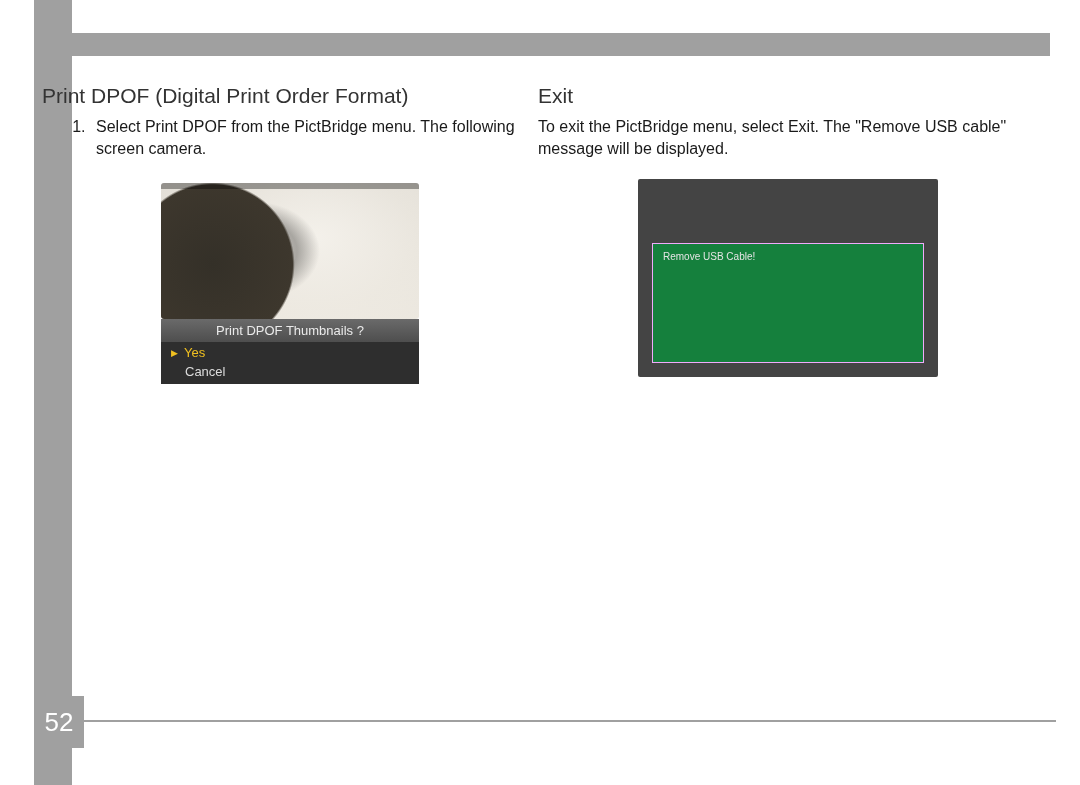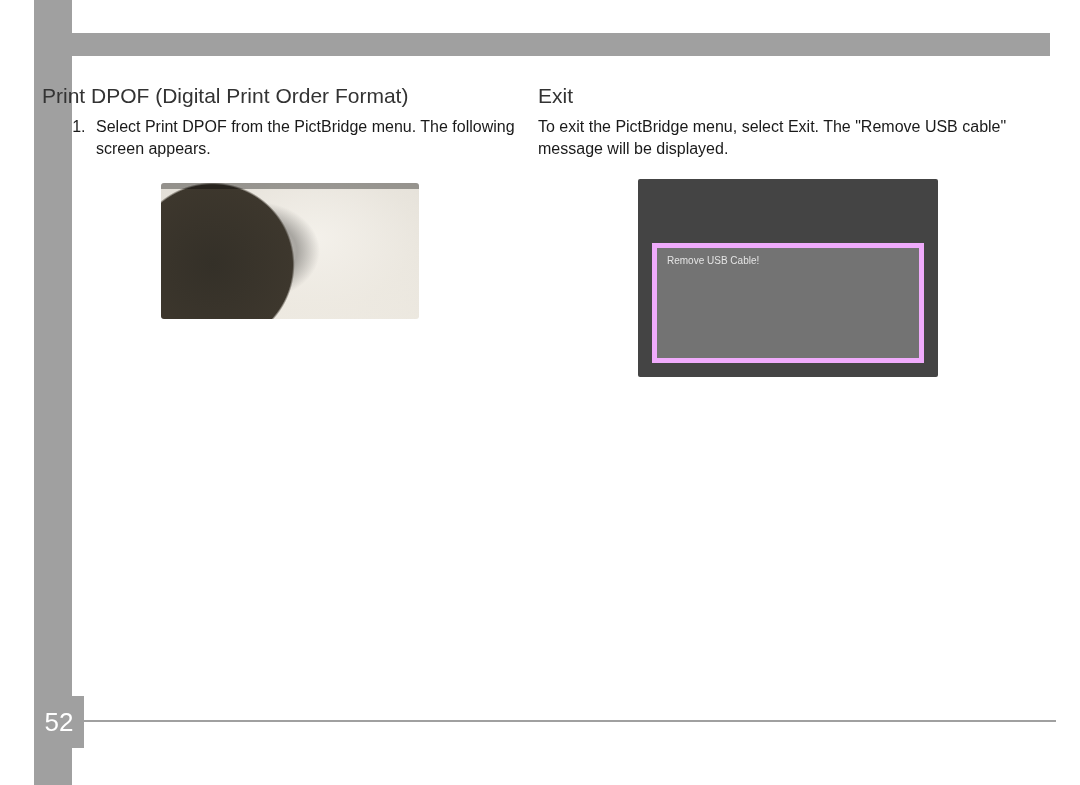--- a/index.html
+++ b/index.html
@@ -45,7 +45,7 @@
     <div class="col-left">
       <h2>Print DPOF (Digital Print Order Format)</h2>
       <ol>
-        <li>Select Print DPOF from the PictBridge menu.  The following screen appears.</li>
+        <li>Select Print DPOF from the PictBridge menu.  The following screen camera.</li>
       </ol>
 
       <div class="dpof-screen">

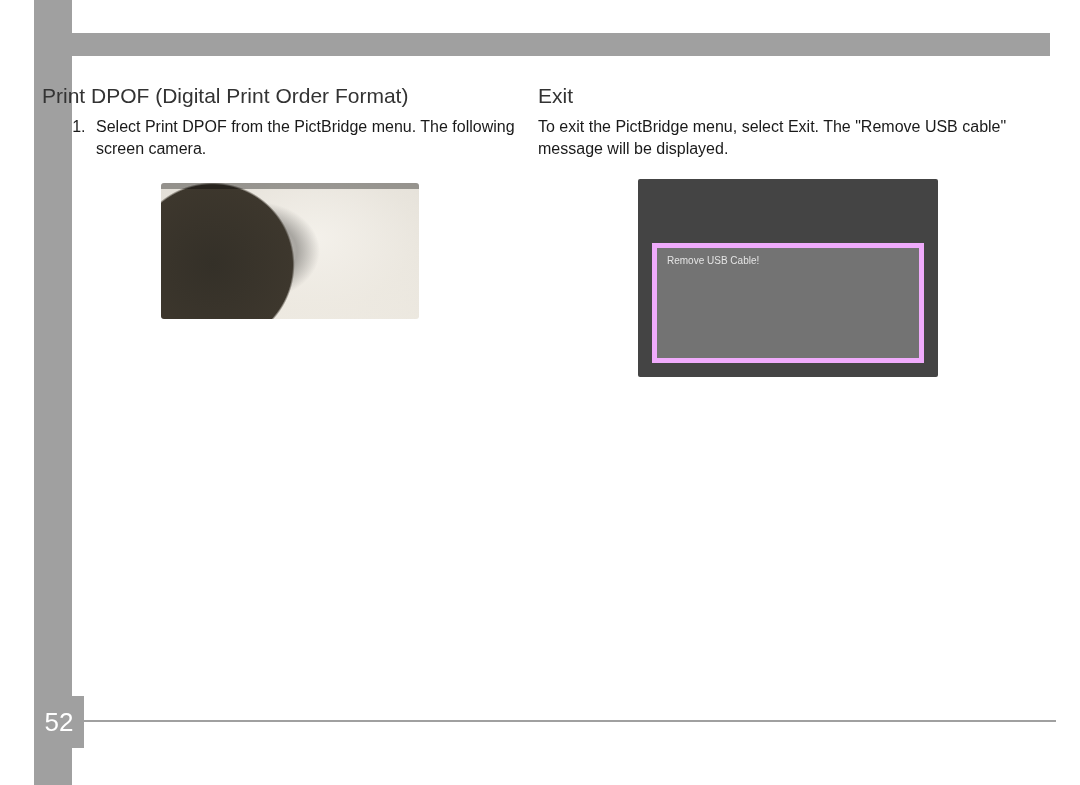--- a/index.html
+++ b/index.html
@@ -29,7 +29,7 @@
   .func-ok{display:inline-block;width:18px;height:18px;border:1.5px solid #222;border-radius:50%;vertical-align:middle;position:relative;top:-1px;text-align:center;font-size:6px;line-height:7px;padding-top:1px;box-sizing:border-box;}
   .func-ok span{display:block;}
   .usb-outer{margin:20px 0 24px 100px;width:300px;height:198px;background:#444;border-radius:2px;position:relative;}
-  .usb-inner{position:absolute;left:14px;right:14px;top:64px;bottom:14px;border:5px solid #f0abfc;background:#737373;}
+  .usb-inner{position:absolute;left:14px;right:14px;top:64px;bottom:14px;border:1px solid #f0abfc;background:#15803d;}
   .usb-msg{position:absolute;left:10px;top:7px;color:#e4e4e4;font-size:10px;}
   .footline{position:absolute;left:84px;right:24px;top:720px;height:2px;background:#a0a0a0;}
   .pagenum{position:absolute;left:34px;top:696px;width:50px;height:52px;background:#a0a0a0;color:#ffffff;font-size:26px;display:flex;align-items:center;justify-content:center;}

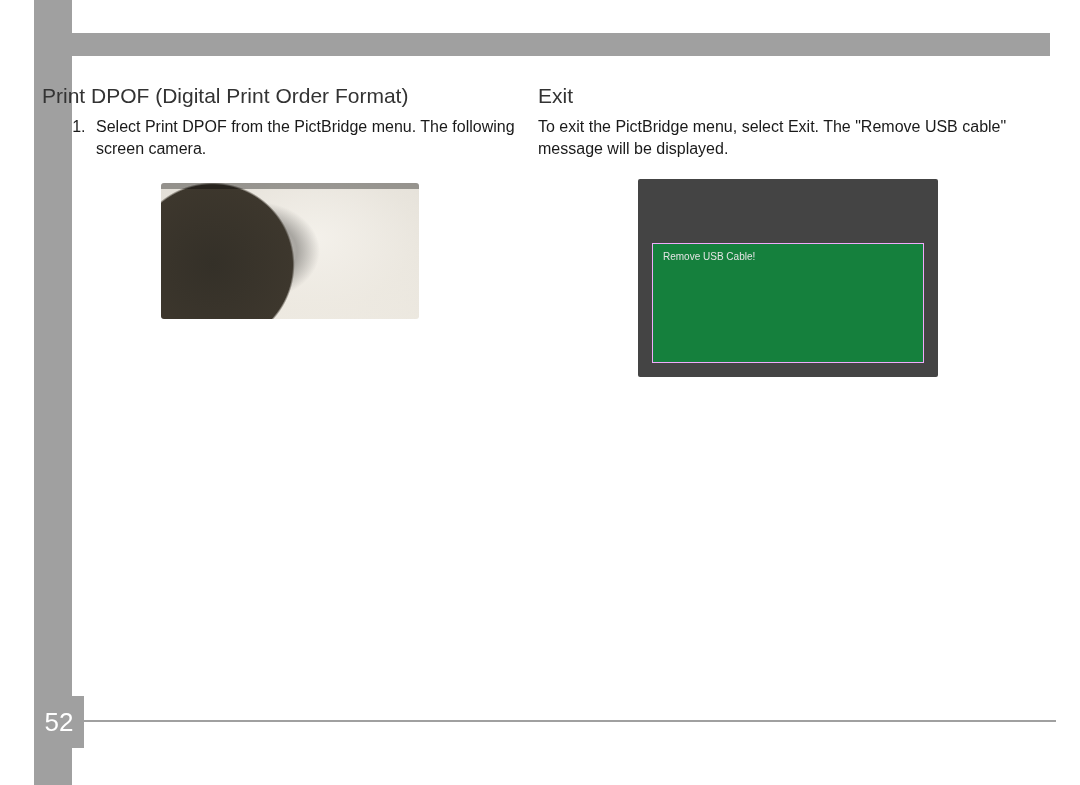--- a/index.html
+++ b/index.html
@@ -50,6 +50,11 @@
 
       <div class="dpof-screen">
         <div class="dpof-img"></div>
+        <div class="dpof-menu">
+          <div class="dpof-prompt">Print DPOF Thumbnails ?</div>
+          <div class="dpof-yes">Yes</div>
+          <div class="dpof-cancel">Cancel</div>
+        </div>
       </div>
 
     </div>

